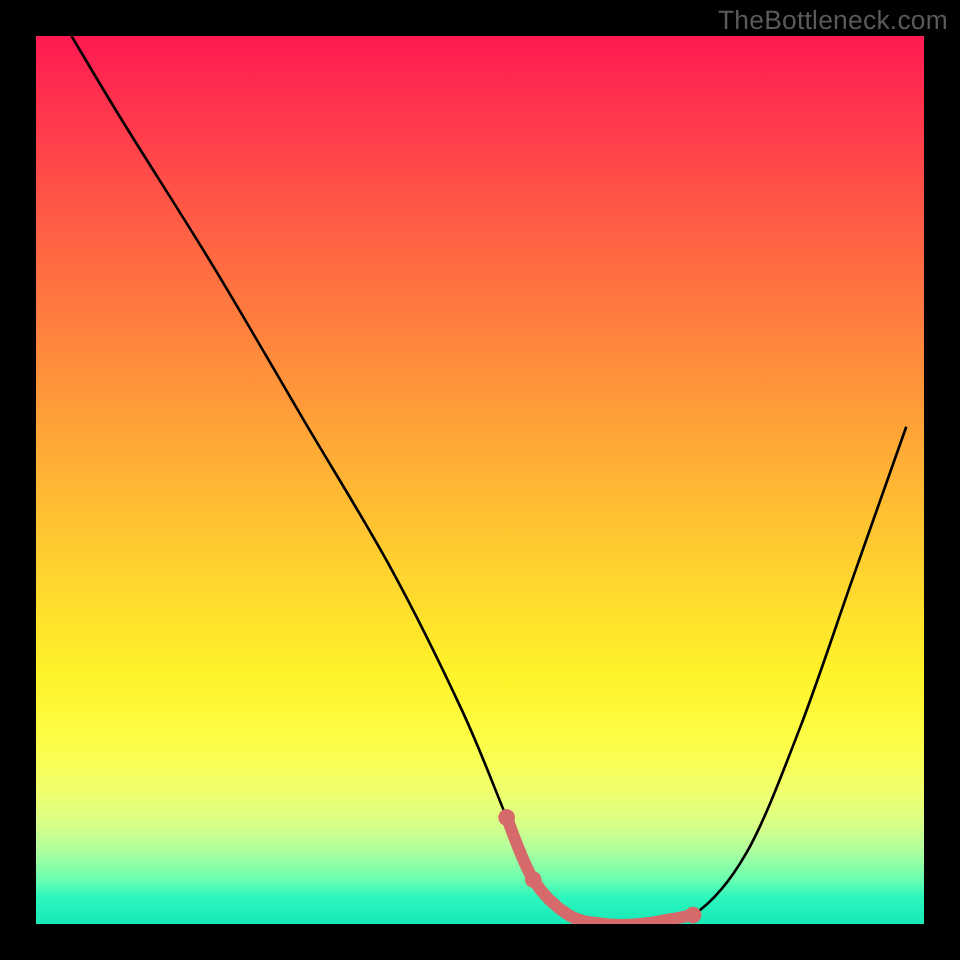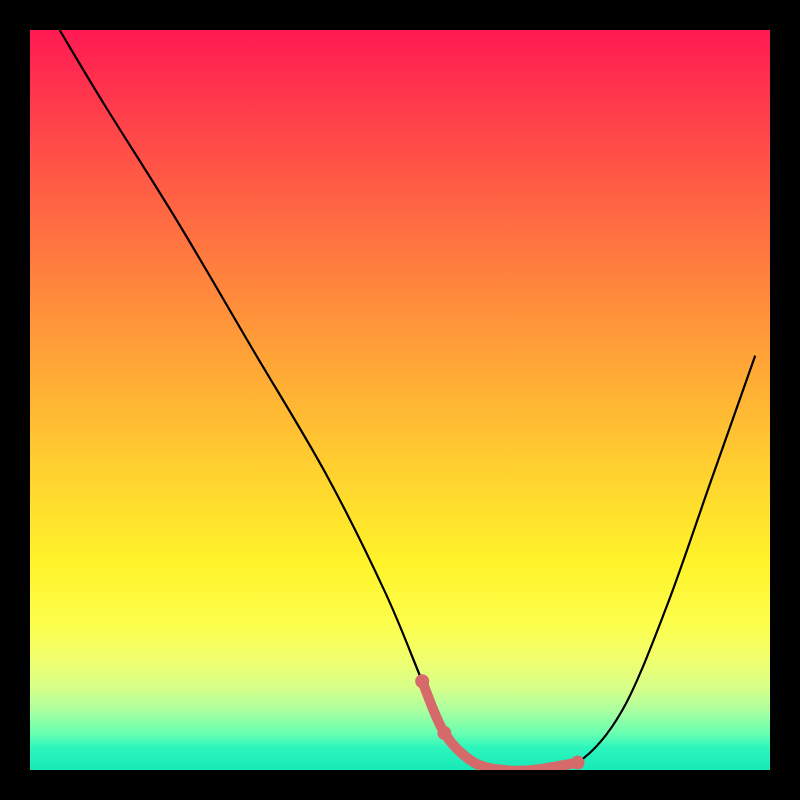--- a/index.html
+++ b/index.html
@@ -66,6 +66,7 @@
 <body>
 
 <div class="frame">
+  <div class="watermark">TheBottleneck.com</div>
 
   <div class="plot-area"></div>
 

